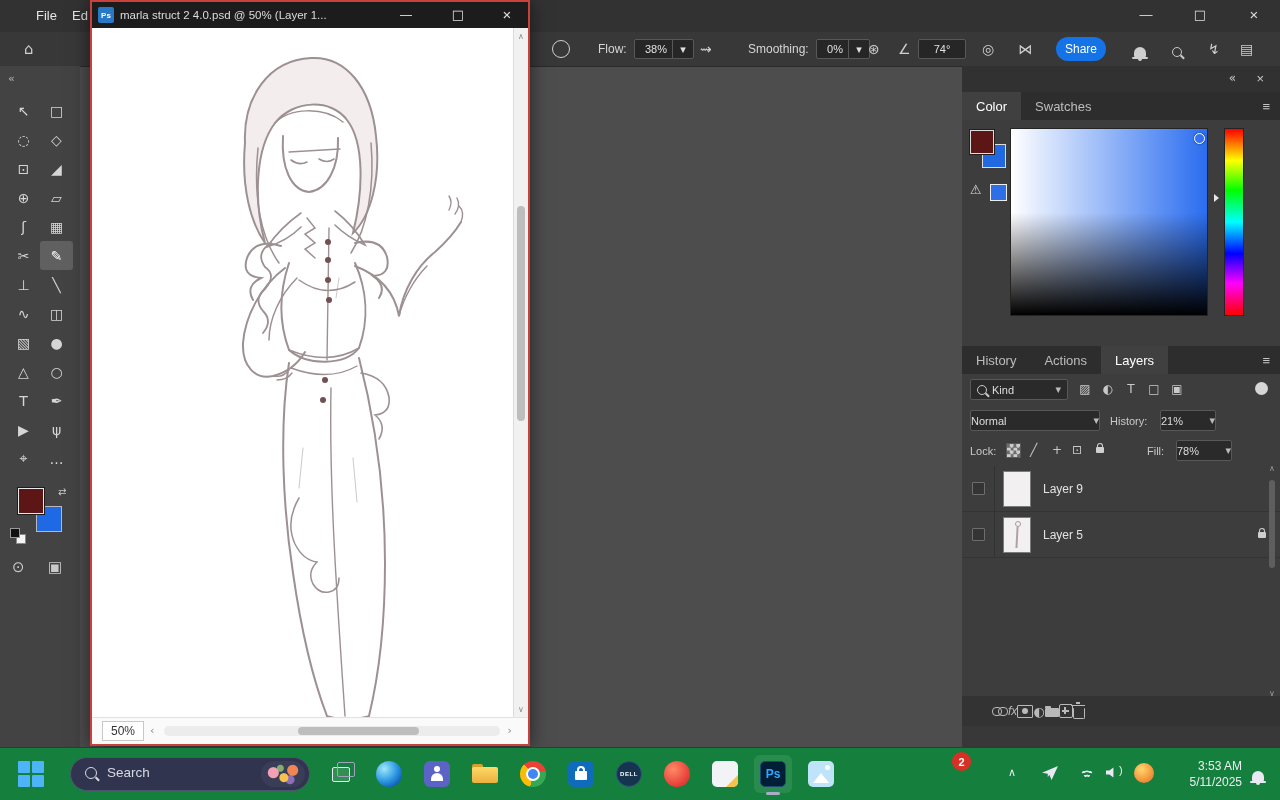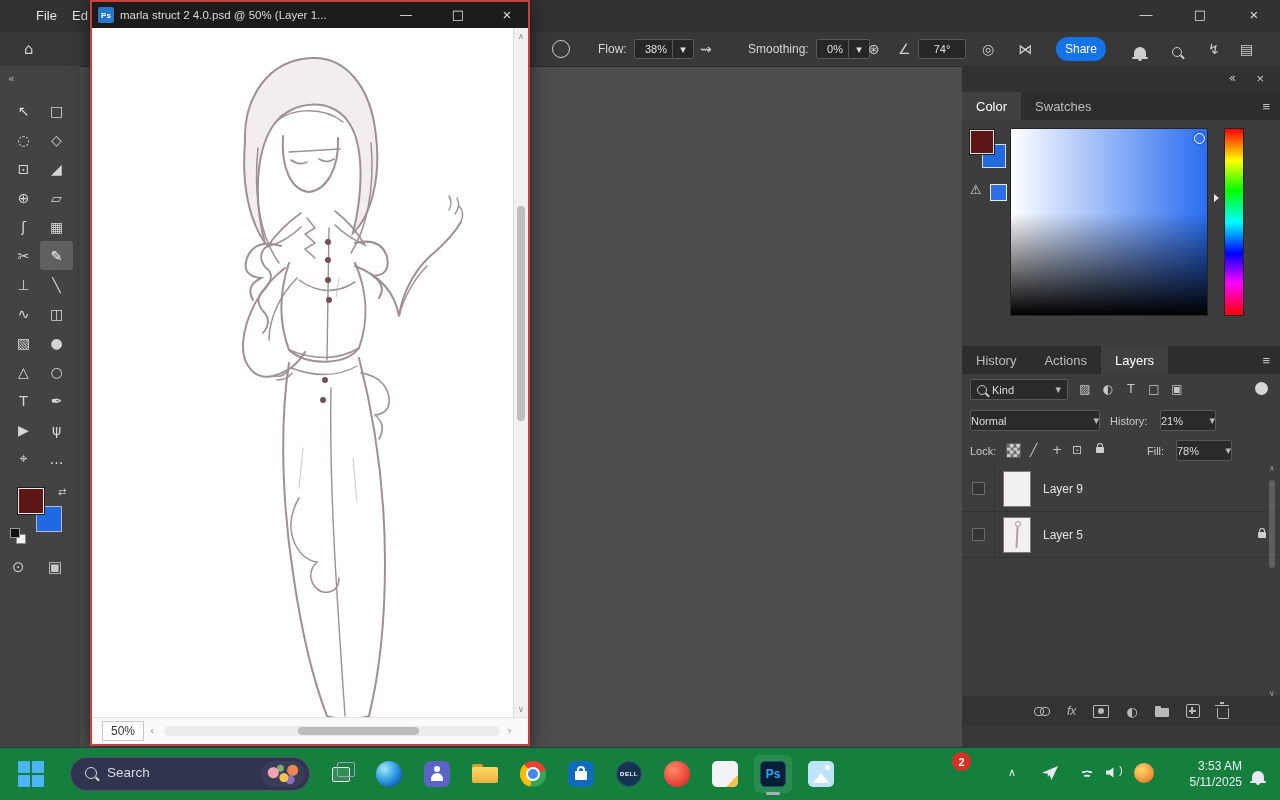--- a/index.html
+++ b/index.html
@@ -106,7 +106,7 @@
   .lscroll{position:absolute;right:3px;top:120px;width:10px;height:230px}
   .lsthumb{position:absolute;left:2px;top:14px;width:6px;height:88px;background:#5e5e5e;border-radius:3px}
   .lsar{position:absolute;left:0;width:10px;text-align:center;color:#9a9a9a;font-size:8px}
-  .lbottom{position:absolute;left:0;top:350px;right:0;height:30px;background:#333;display:flex;align-items:center;gap:17px;padding-left:72px;box-sizing:border-box}
+  .lbottom{position:absolute;left:0;top:350px;right:0;height:30px;background:#333;display:flex;align-items:center;padding-left:30px;box-sizing:border-box}
   .fxlbl{color:#b9b9b9;font-size:12px;font-style:italic}
   .adjico{color:#b9b9b9;font-size:13px;line-height:13px}
   

